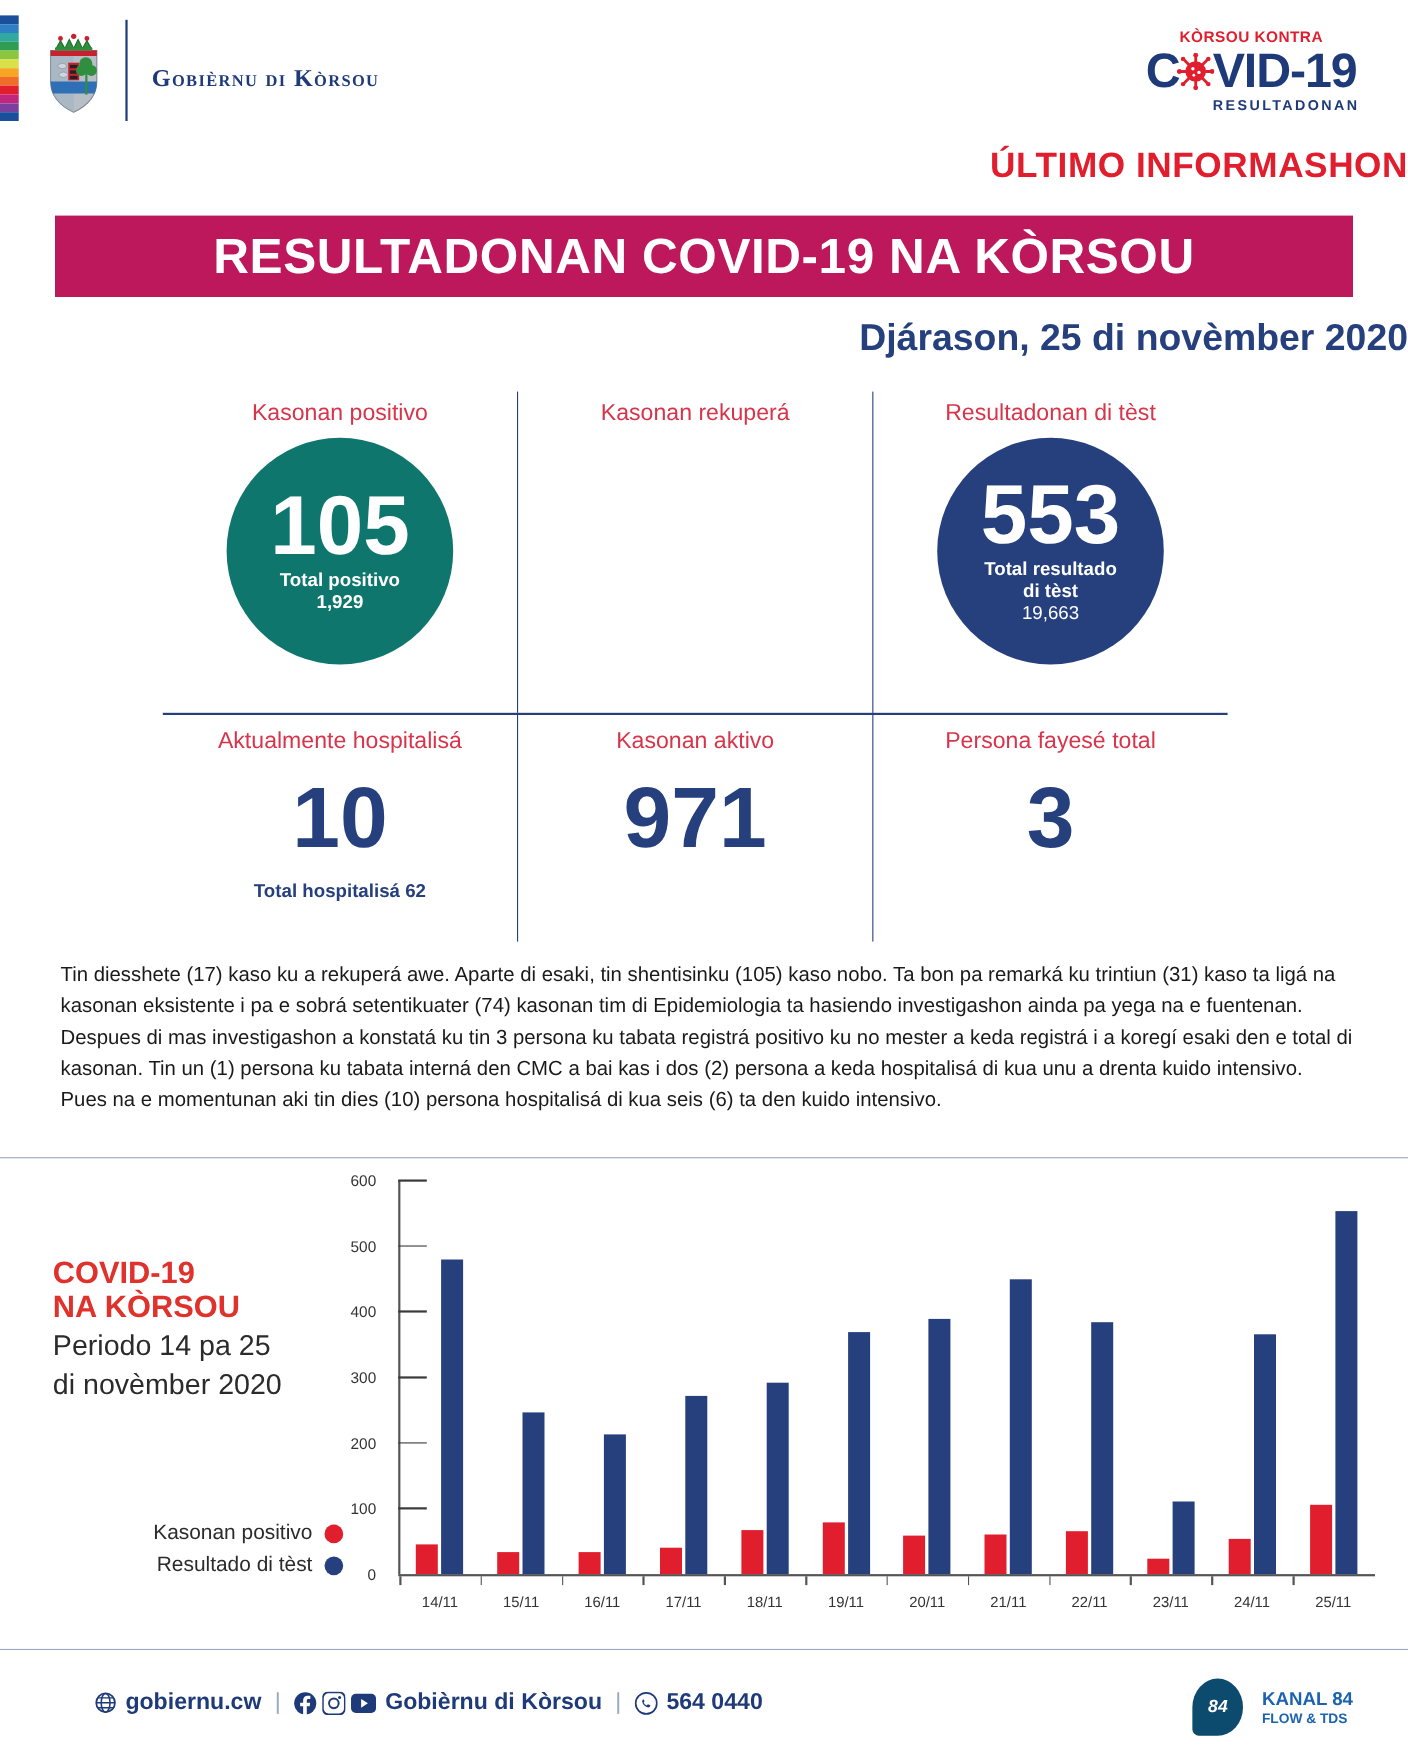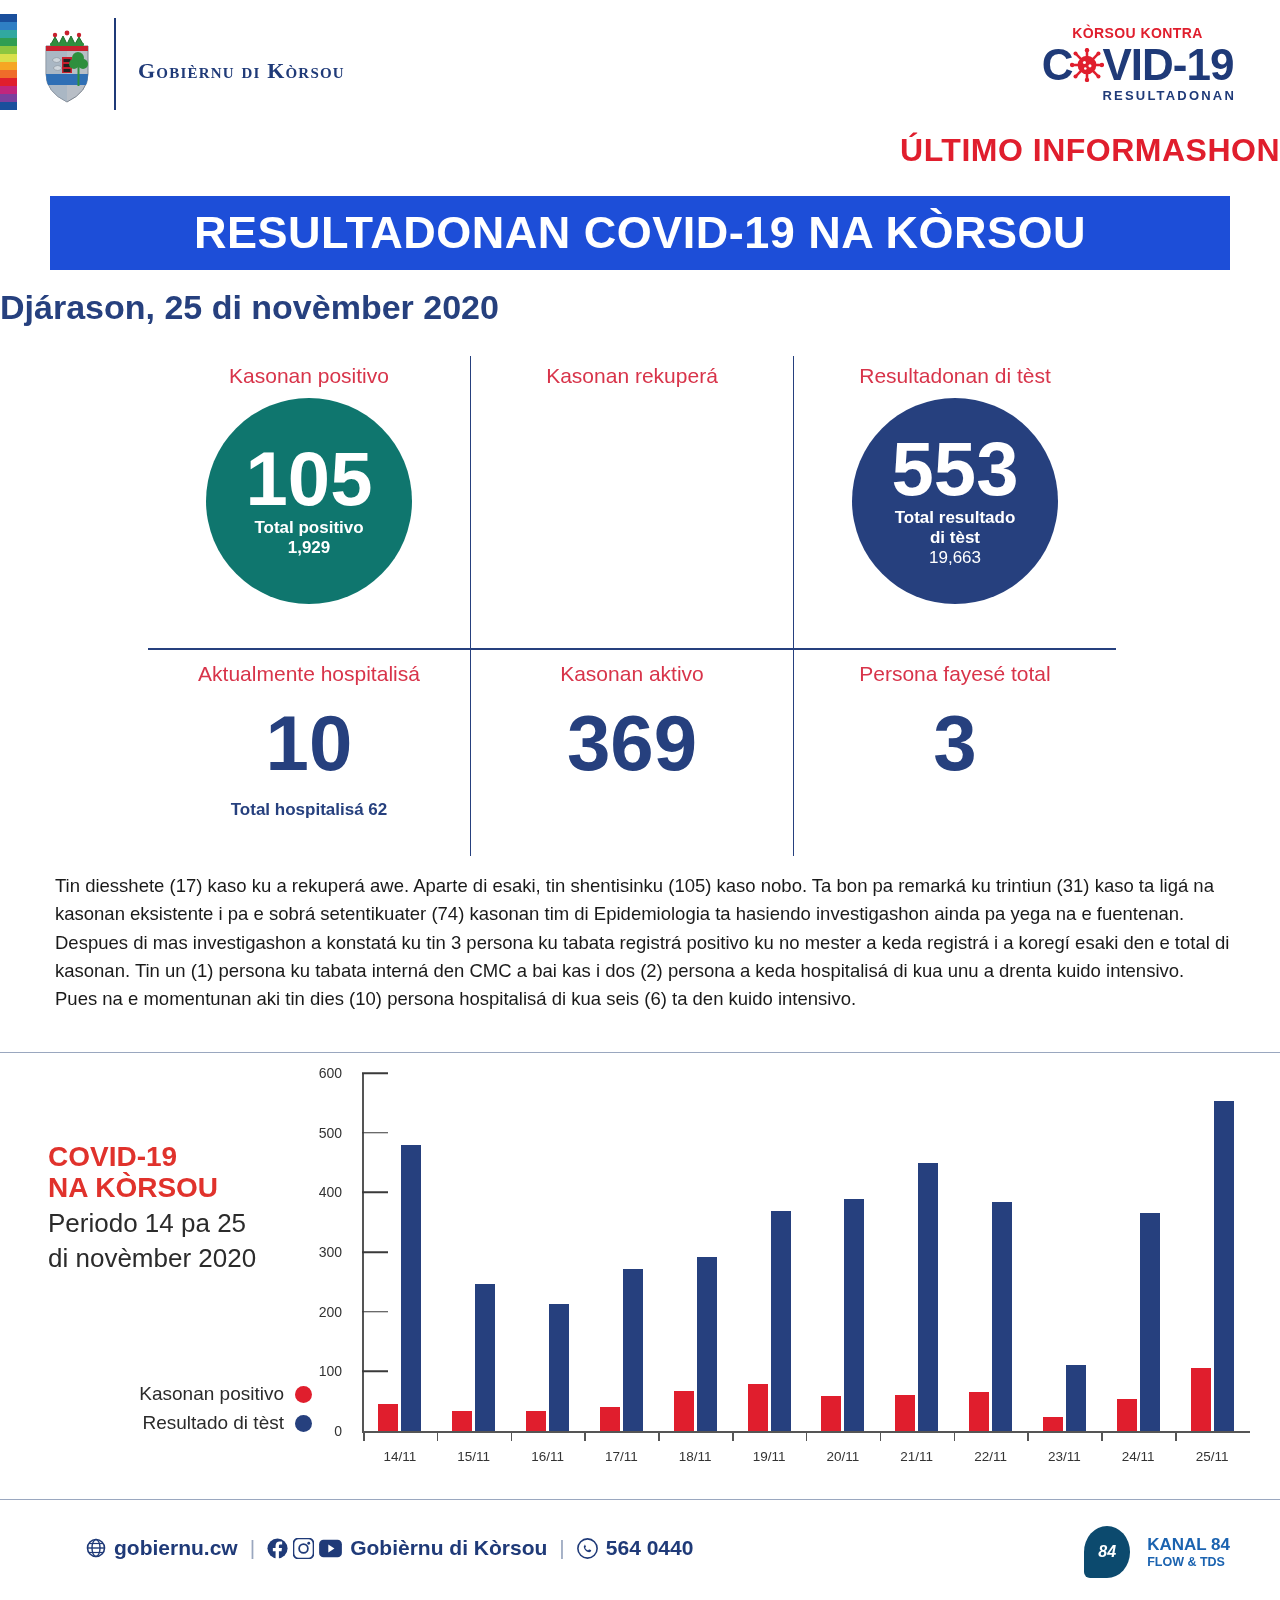--- a/index.html
+++ b/index.html
@@ -52,7 +52,7 @@
   }
   .titlebar {
     position: absolute; left: 50px; top: 196px; width: 1180px; height: 74px;
-    background: #1d4ed8; display: flex; align-items: center; justify-content: center;
+    background: #be185d; display: flex; align-items: center; justify-content: center;
   }
   .titlebar span {
     color: #ffffff; font-size: 45px; font-weight: 800; letter-spacing: .5px;

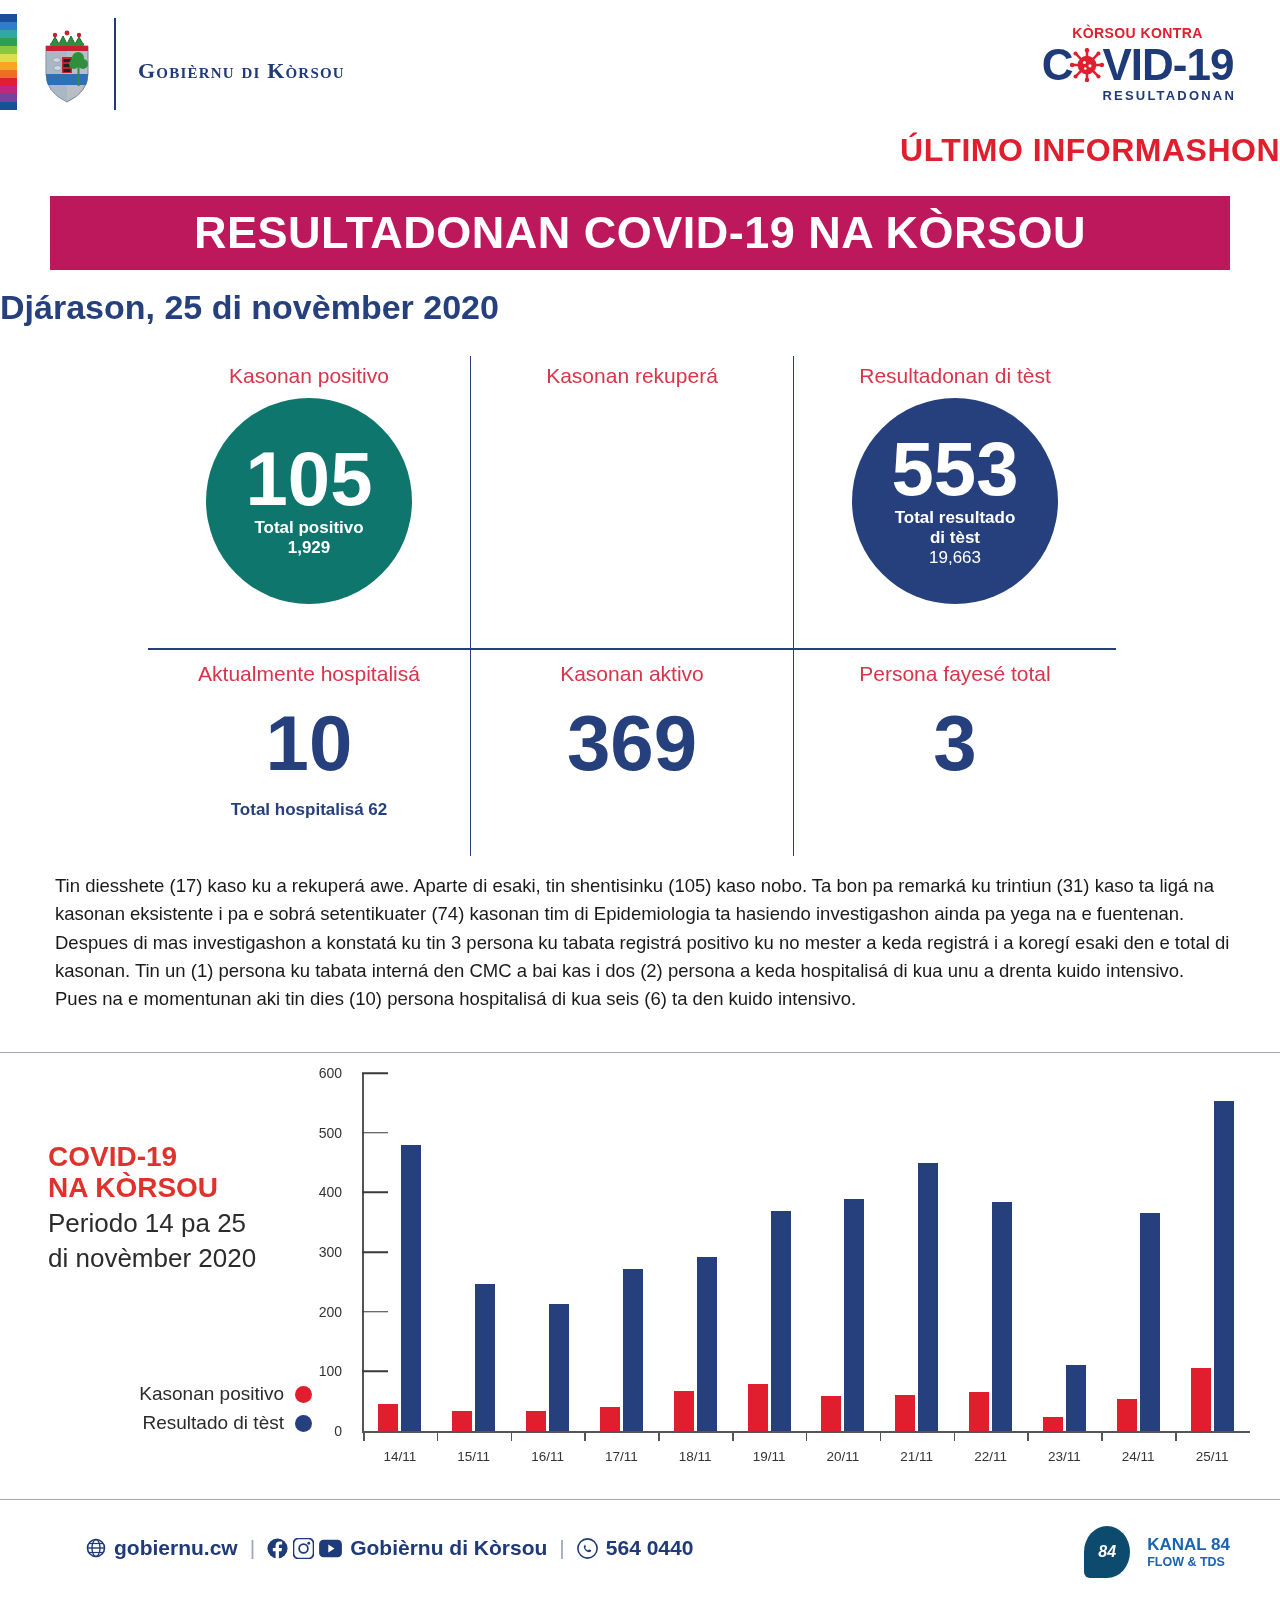--- a/index.html
+++ b/index.html
@@ -58,7 +58,7 @@
     color: #ffffff; font-size: 45px; font-weight: 800; letter-spacing: .5px;
   }
   .subdate {
-    position: absolute; left: 0; top: 288px; width: 1280px; text-align: left;
+    position: absolute; left: 0; top: 288px; width: 1280px; text-align: right;
     font-size: 34px; font-weight: 700; color: #26407e;
   }
 

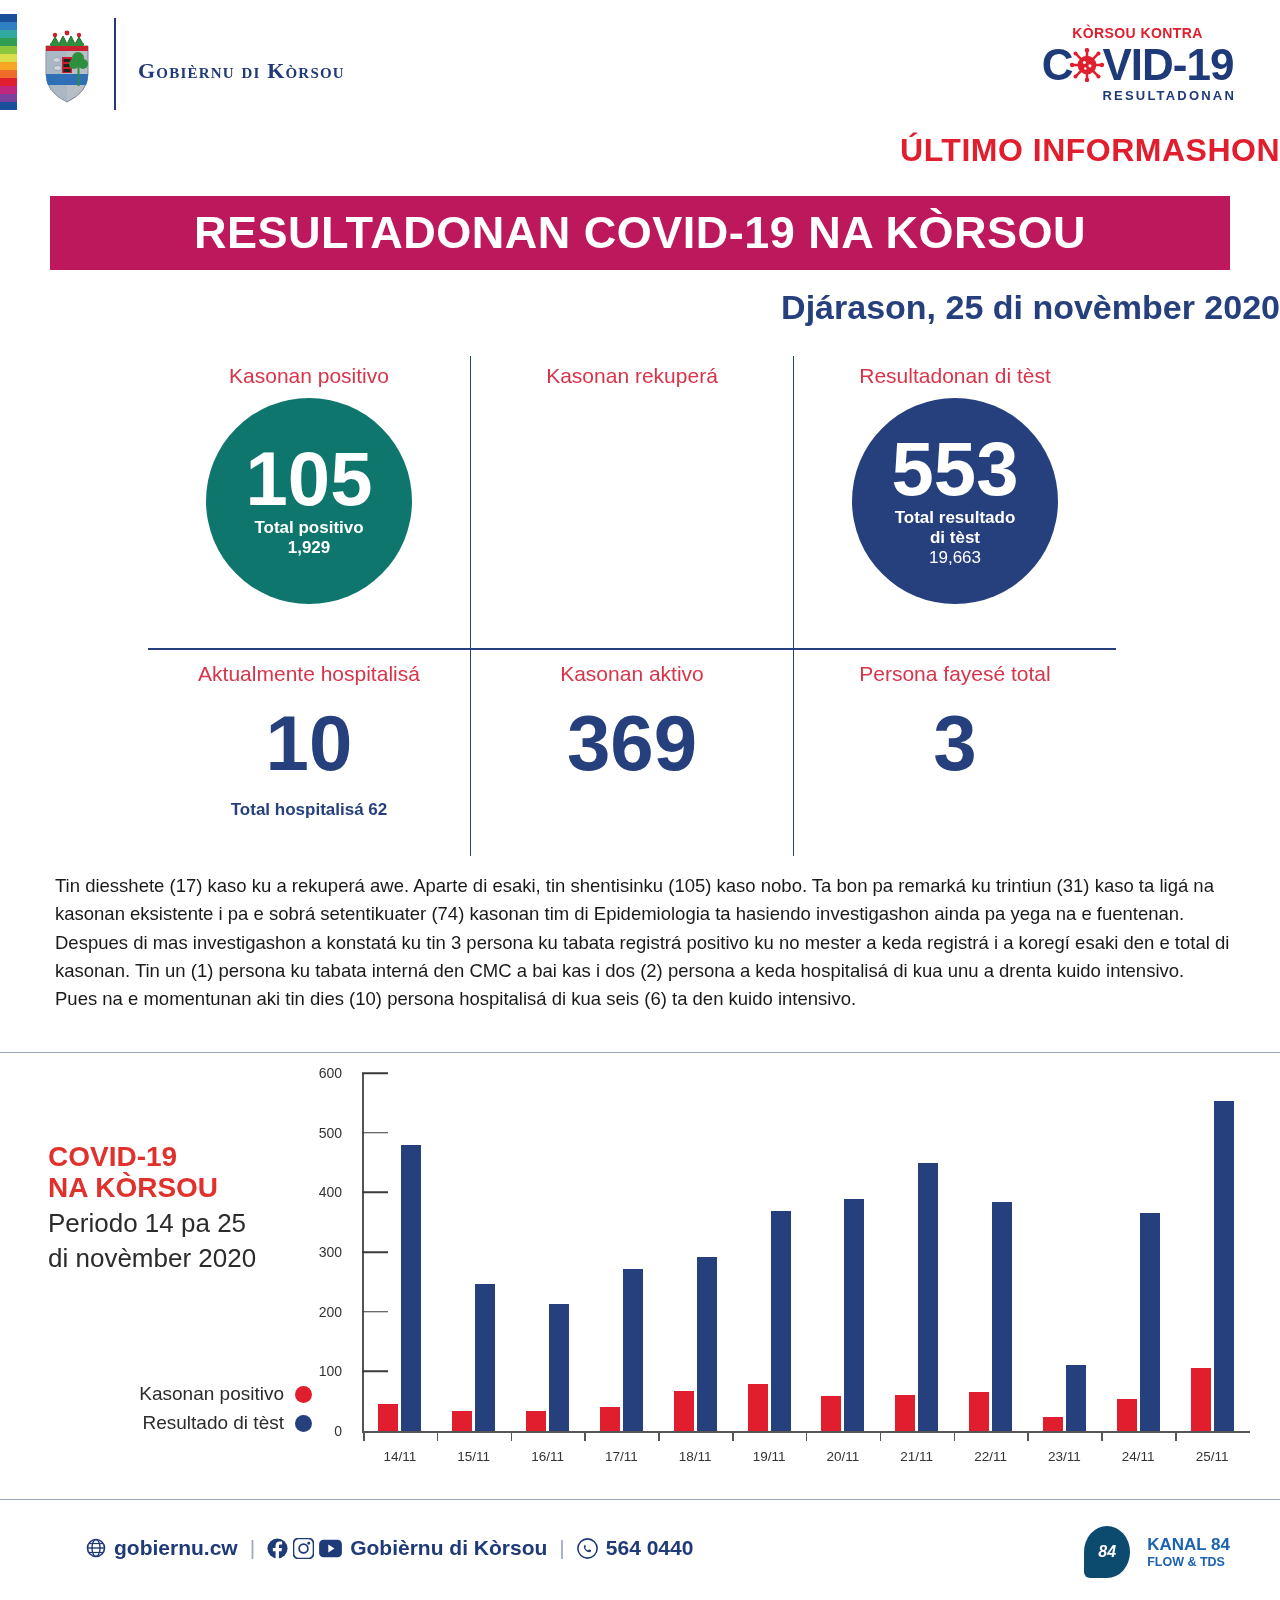--- a/index.html
+++ b/index.html
@@ -314,7 +314,7 @@
       </div>
       <div class="scell mid">
         <div class="slabel">Kasonan aktivo</div>
-        <div class="bignum blue">369</div>
+        <div class="bignum blue">971</div>
         <div class="subtext blue"></div>
       </div>
       <div class="scell right">

